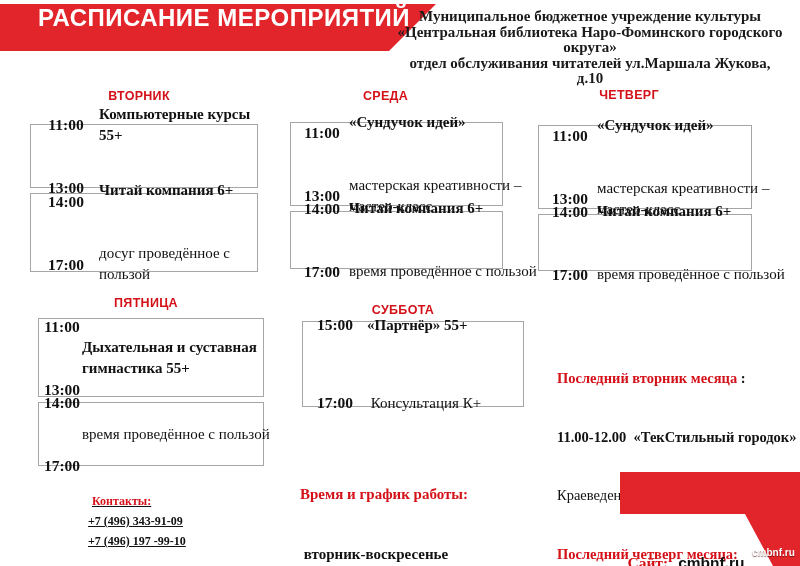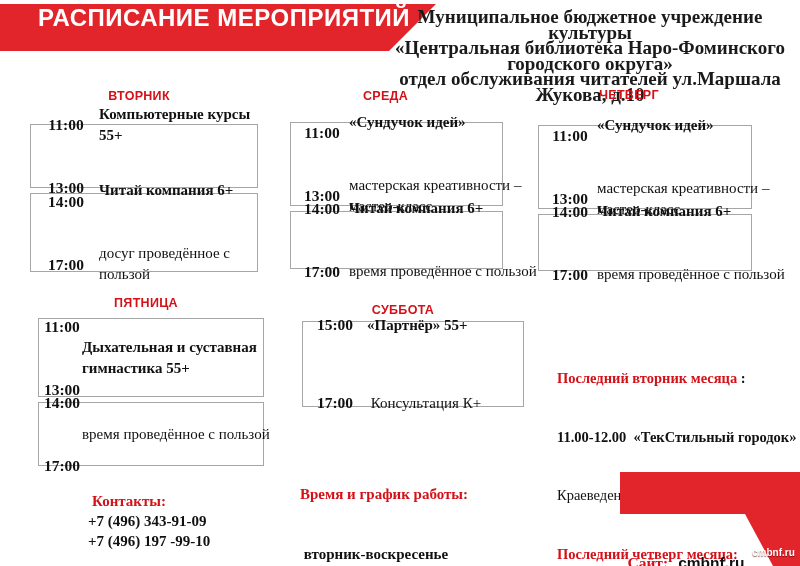--- a/index.html
+++ b/index.html
@@ -15,7 +15,7 @@
 
   
   .org{position:absolute;left:395px;top:9px;width:390px;text-align:center;
-       font-weight:bold;font-size:19px;line-height:15.5px;color:#1a1a1a;}
+       font-weight:bold;font-size:15px;line-height:15.5px;color:#1a1a1a;}
 
   
   .day-label{position:absolute;font-family:"Liberation Sans",sans-serif;font-weight:bold;

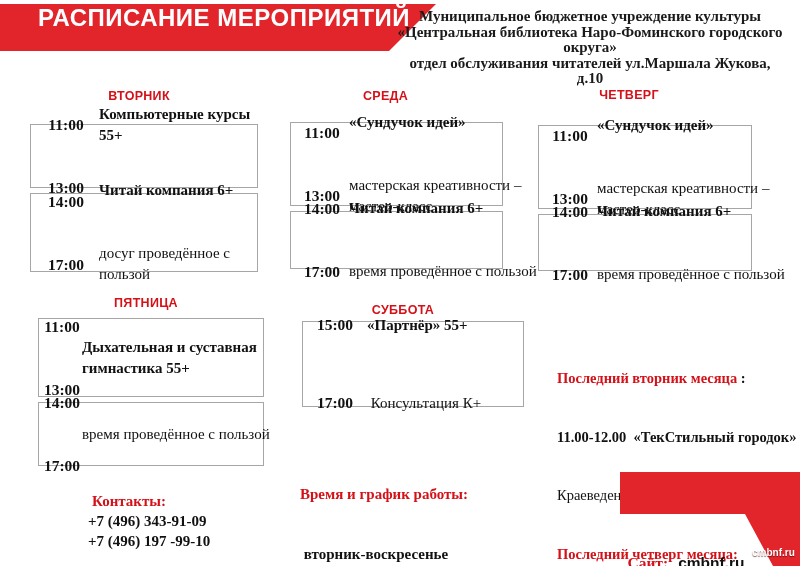--- a/index.html
+++ b/index.html
@@ -76,7 +76,7 @@
          font-weight:bold;white-space:pre;}
 
   
-  .contacts{position:absolute;left:88px;top:491px;font-size:15px;line-height:20px;font-weight:bold;}
+  .contacts{position:absolute;left:88px;top:491px;font-size:12px;line-height:20px;font-weight:bold;text-decoration:underline;}
   .contacts .lbl{padding-left:4px;}
 
   

